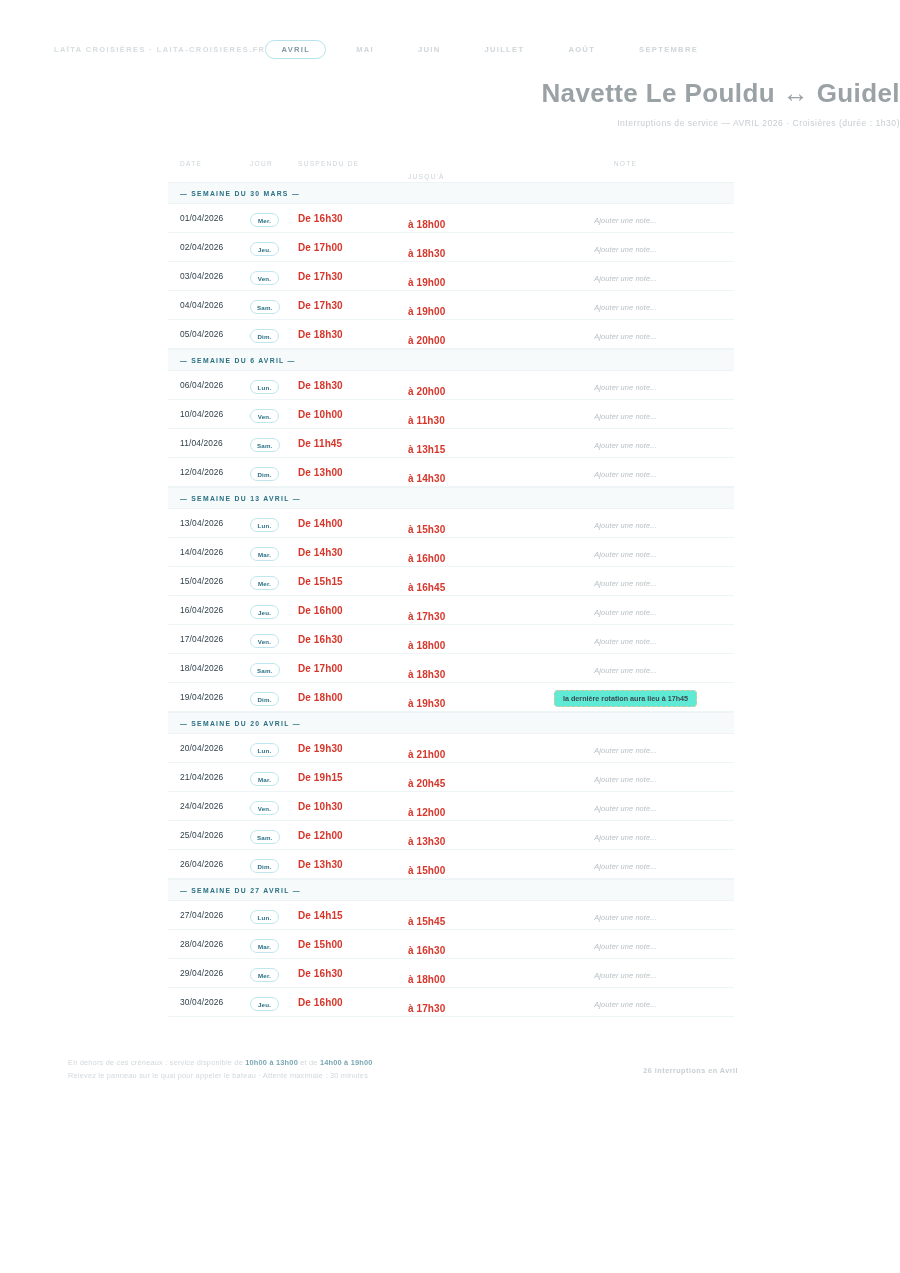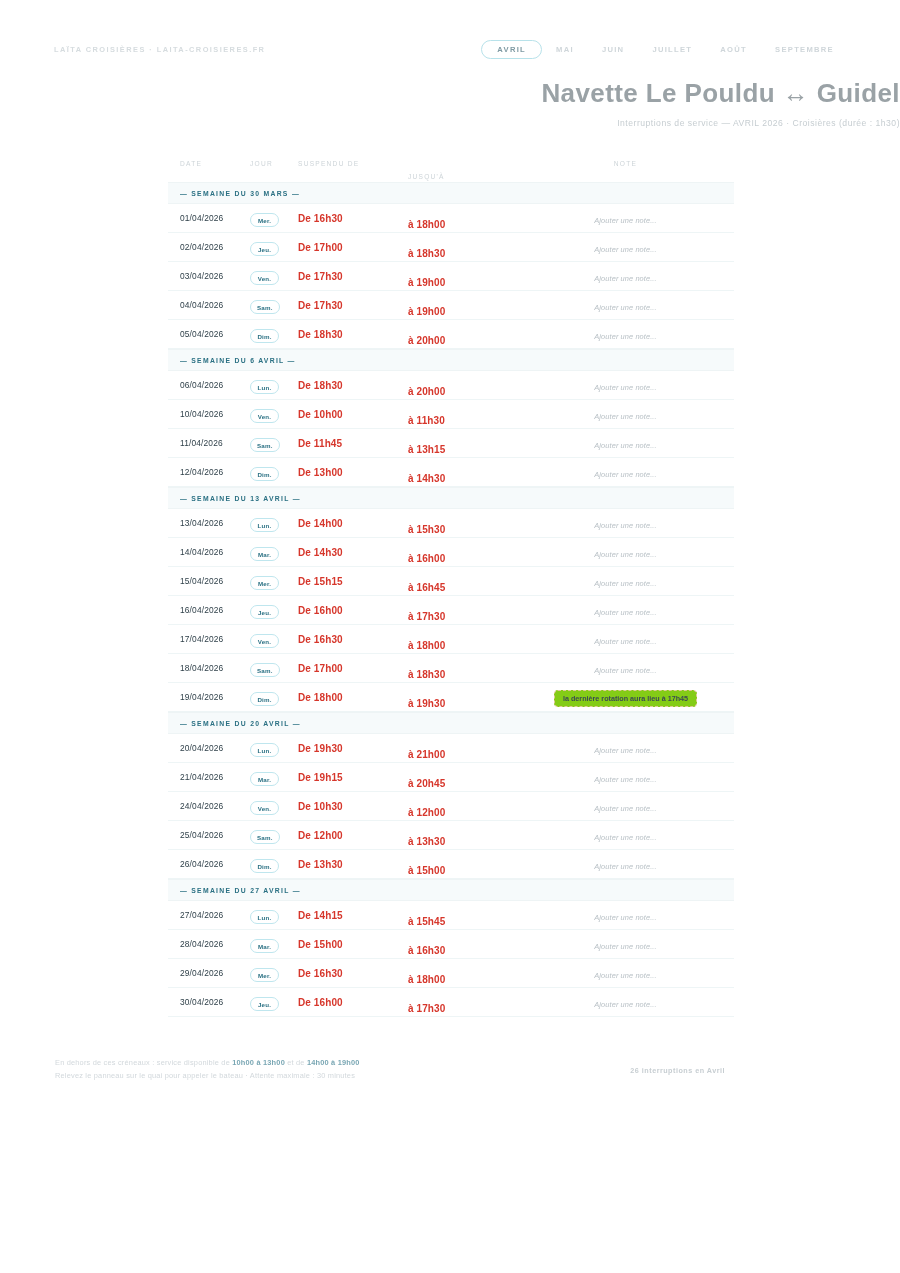--- a/index.html
+++ b/index.html
@@ -27,7 +27,7 @@
     height: 22px;
     display: flex;
     align-items: center;
-    justify-content: space-between;
+    justify-content: flex-start;
     padding: 0 52px 0 54px;
   }
   .brand {

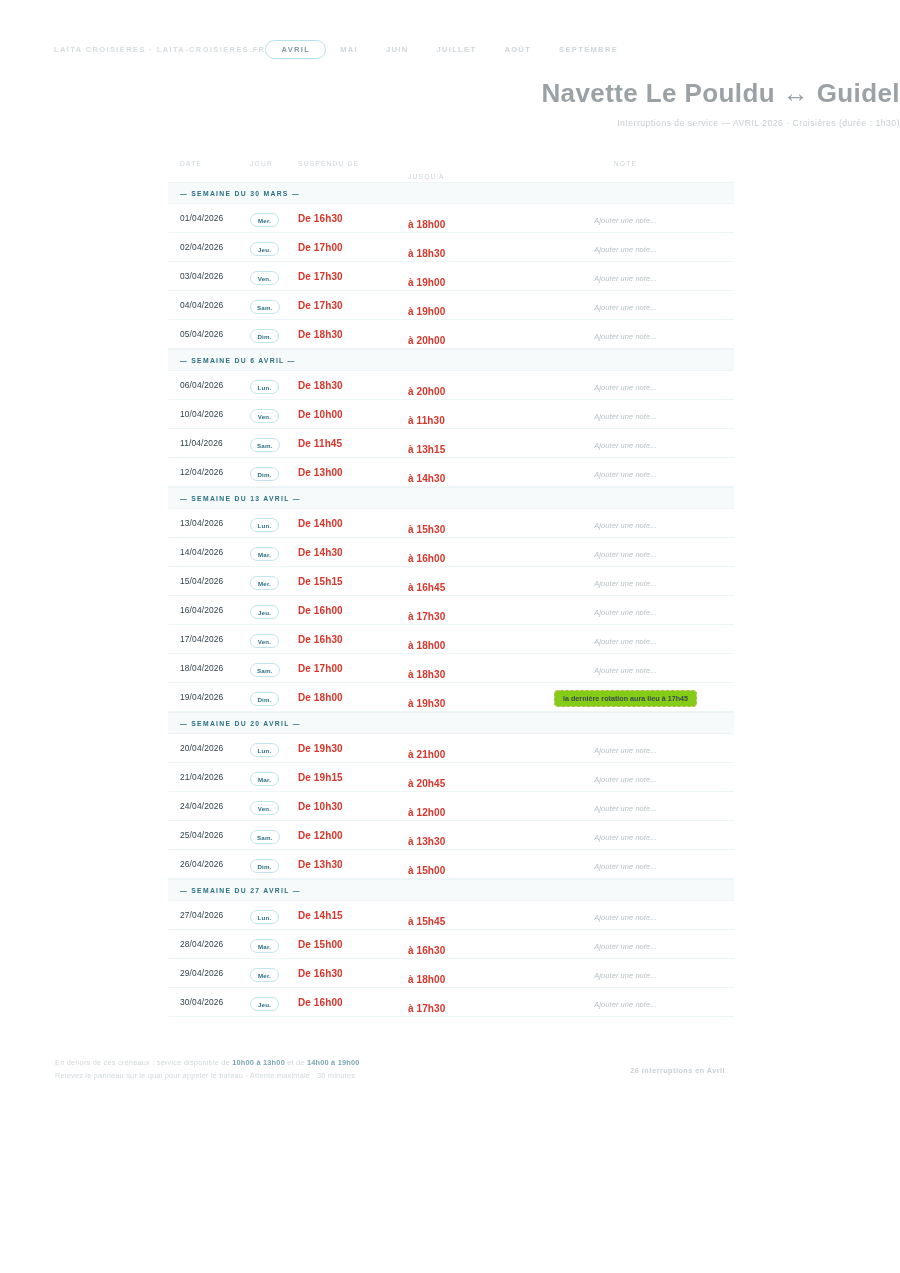--- a/index.html
+++ b/index.html
@@ -41,7 +41,7 @@
   .monthnav {
     display: flex;
     align-items: center;
-    gap: 0px;
+    gap: 16px;
   }
   .monthnav .month {
     font-size: 7.6px;

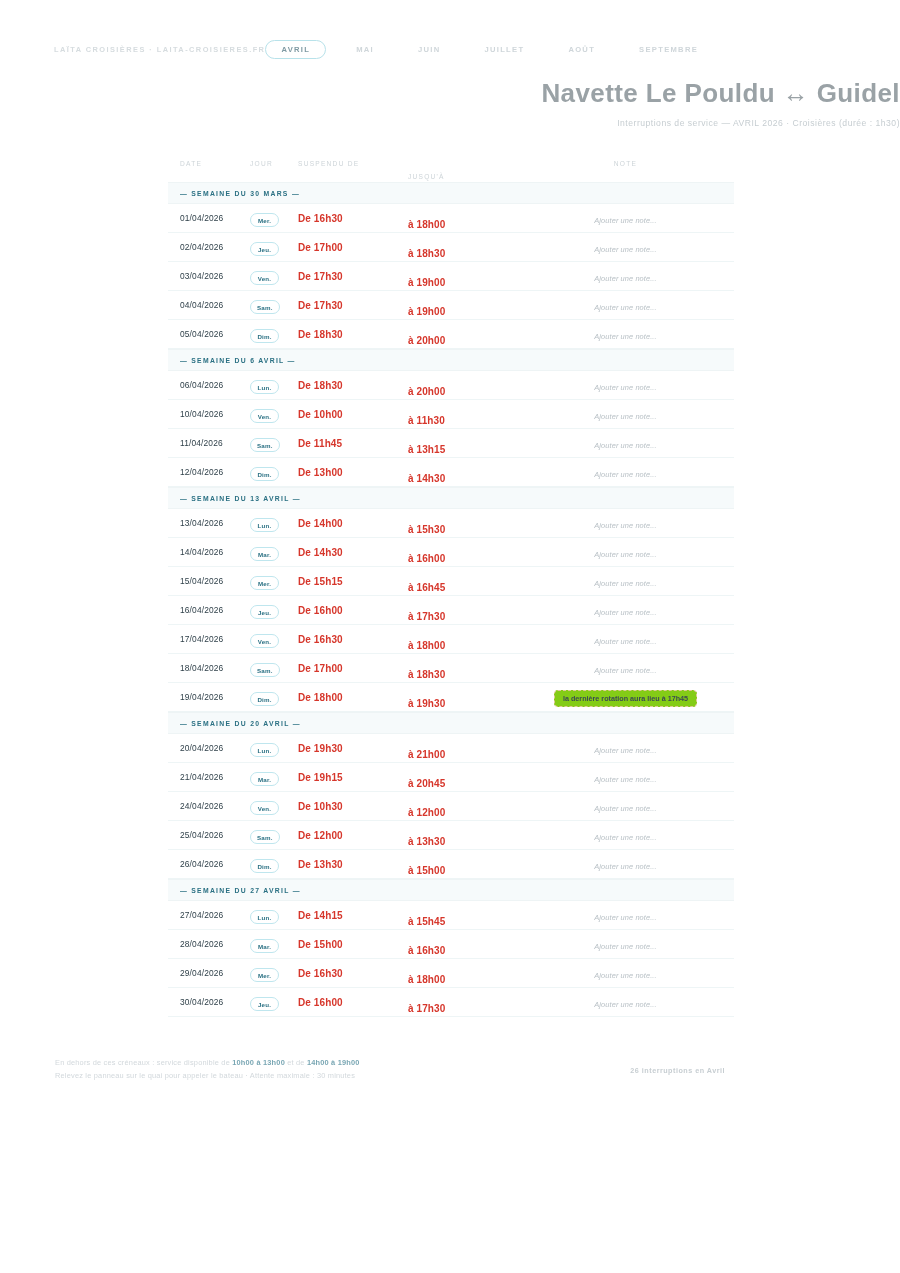--- a/index.html
+++ b/index.html
@@ -176,7 +176,7 @@
     border: 1px dashed #e2c89b;
     border-radius: 4px;
     padding: 3px 8px;
-    background: #84cc16;
+    background: #5eead4;
     white-space: nowrap;
   }
 

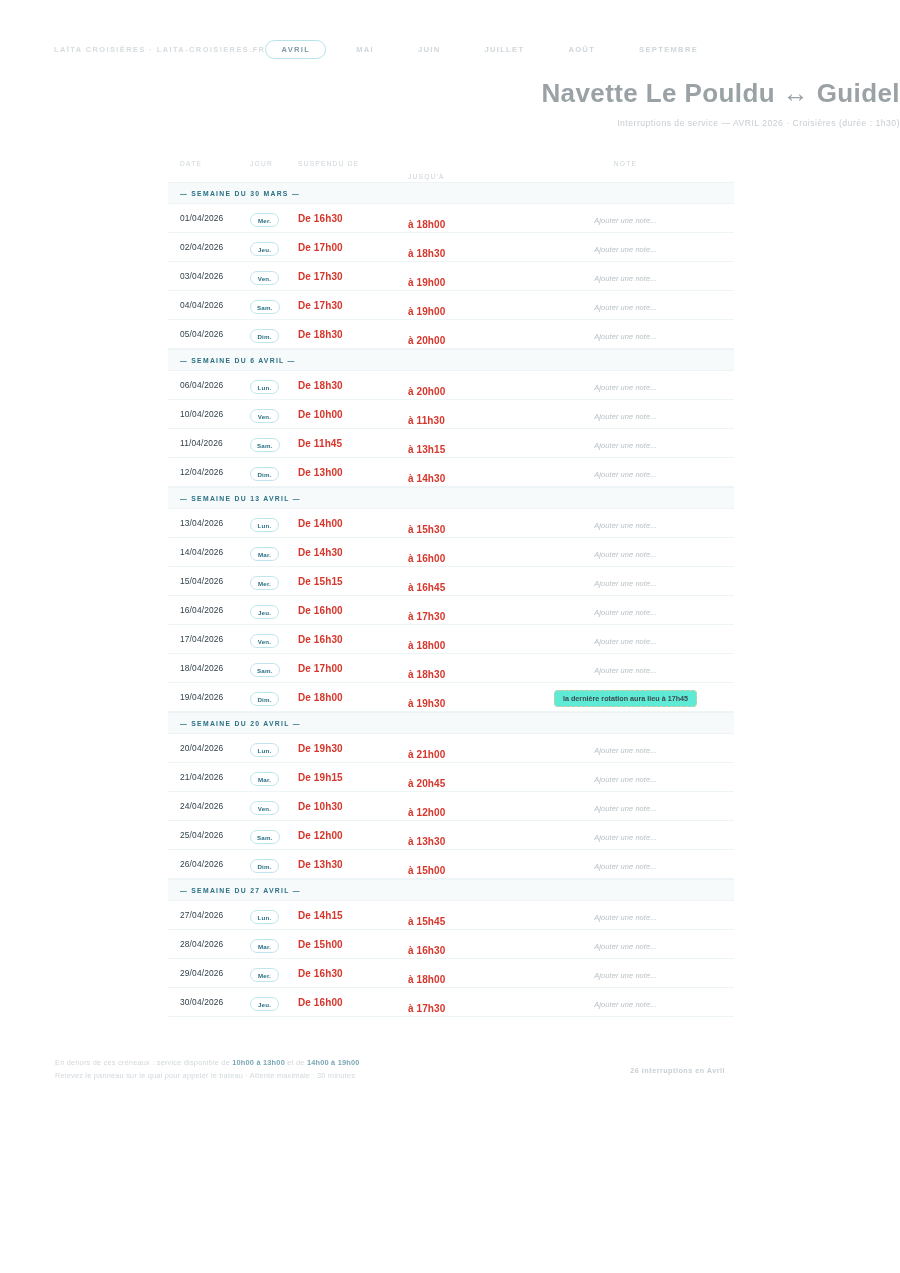--- a/index.html
+++ b/index.html
@@ -183,7 +183,7 @@
   
   .footer {
     position: absolute;
-    left: 1px;
+    left: 14px;
     top: 1056px;
     width: 776px;
     padding: 0 52px 0 54px;

